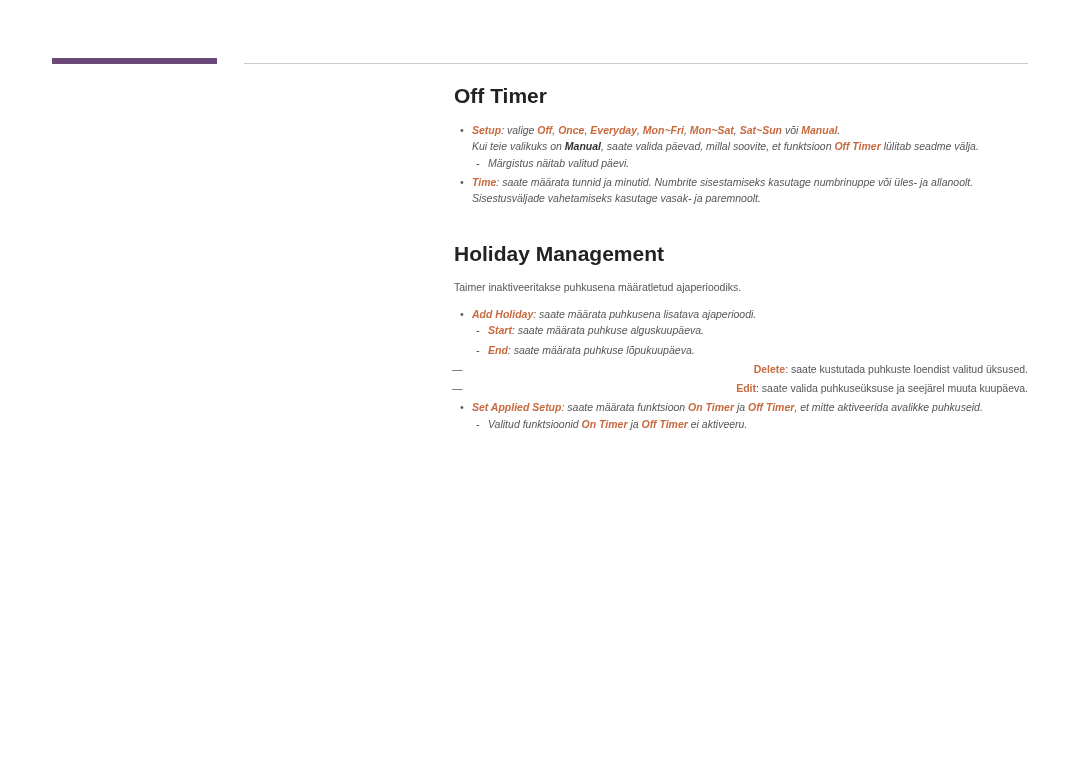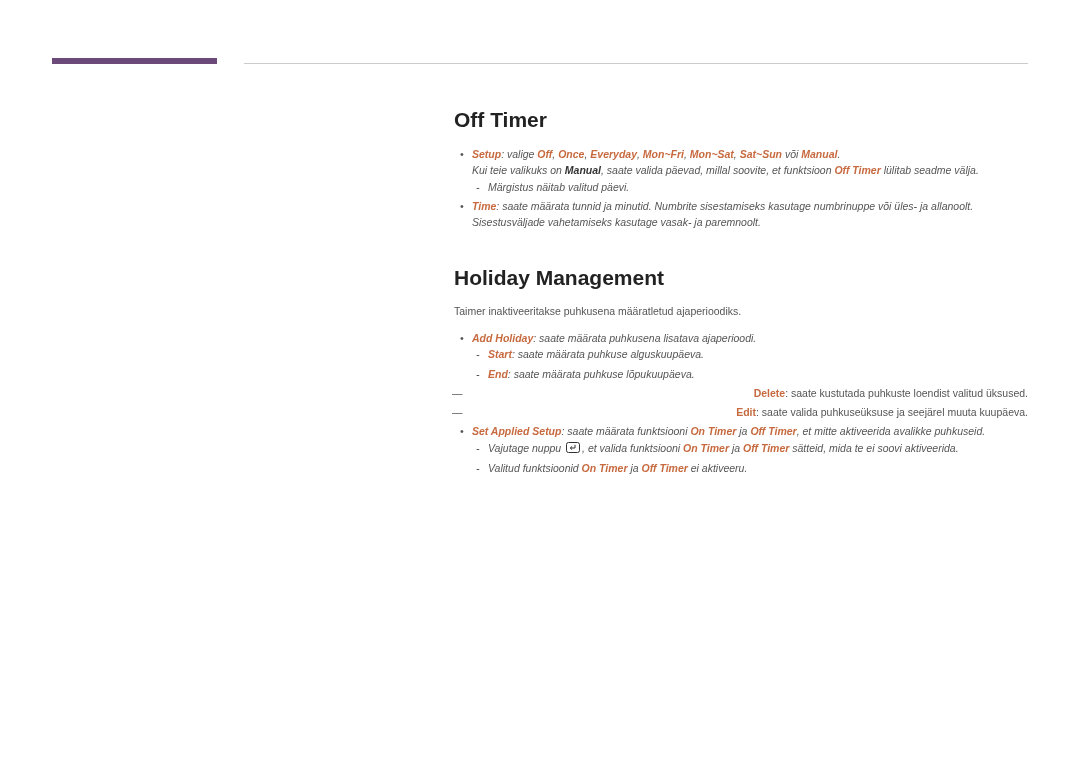--- a/index.html
+++ b/index.html
@@ -30,7 +30,7 @@
   }
   .content {
     position: absolute;
-    top: 108px;
+    top: 84px;
     left: 454px;
     right: 52px;
   }

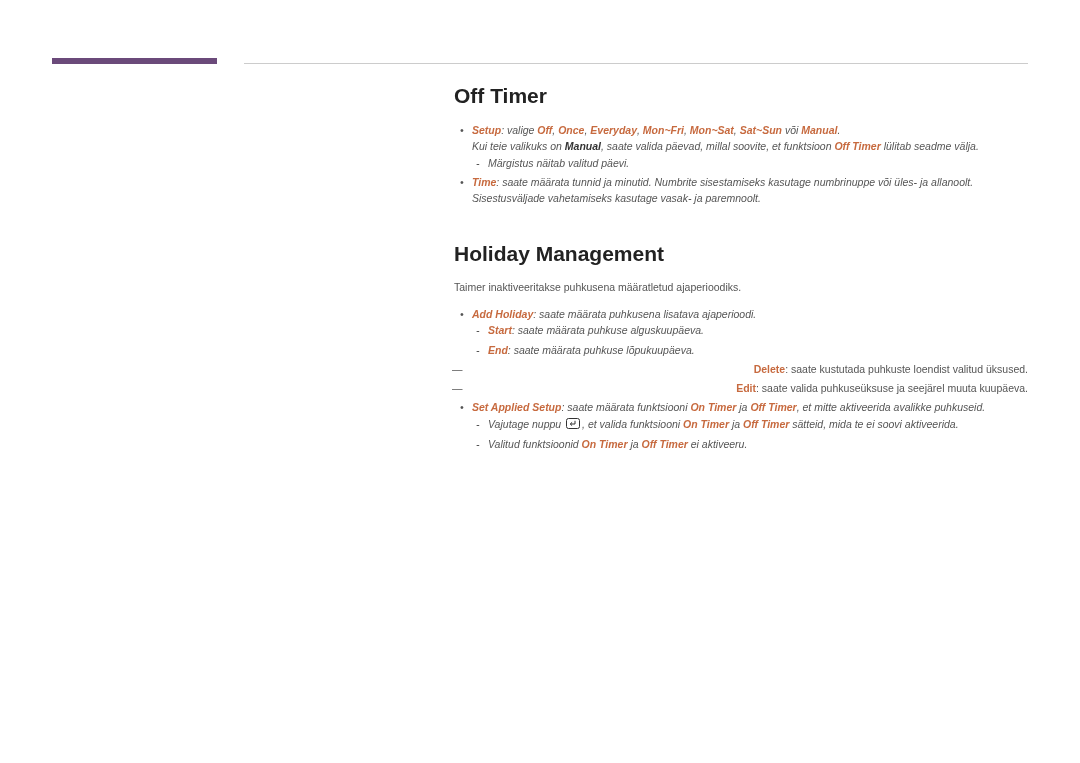--- a/index.html
+++ b/index.html
@@ -179,7 +179,7 @@
 
     <ul class="top-list">
       <li>
-        <span class="kw">Set Applied Setup</span><span>: saate määrata funktsiooni </span><span class="kw">On Timer</span><span> ja </span><span class="kw">Off Timer</span><span>, et mitte aktiveerida avalikke puhkuseid.</span>
+        <span class="kw">Set Applied Setup</span><span>: saate määrata funktsioon </span><span class="kw">On Timer</span><span> ja </span><span class="kw">Off Timer</span><span>, et mitte aktiveerida avalikke puhkuseid.</span>
         <ul class="sub-dash">
           <li>
             <span>Vajutage nuppu </span><span class="enter-icon"><svg width="14" height="11" viewBox="0 0 14 11">

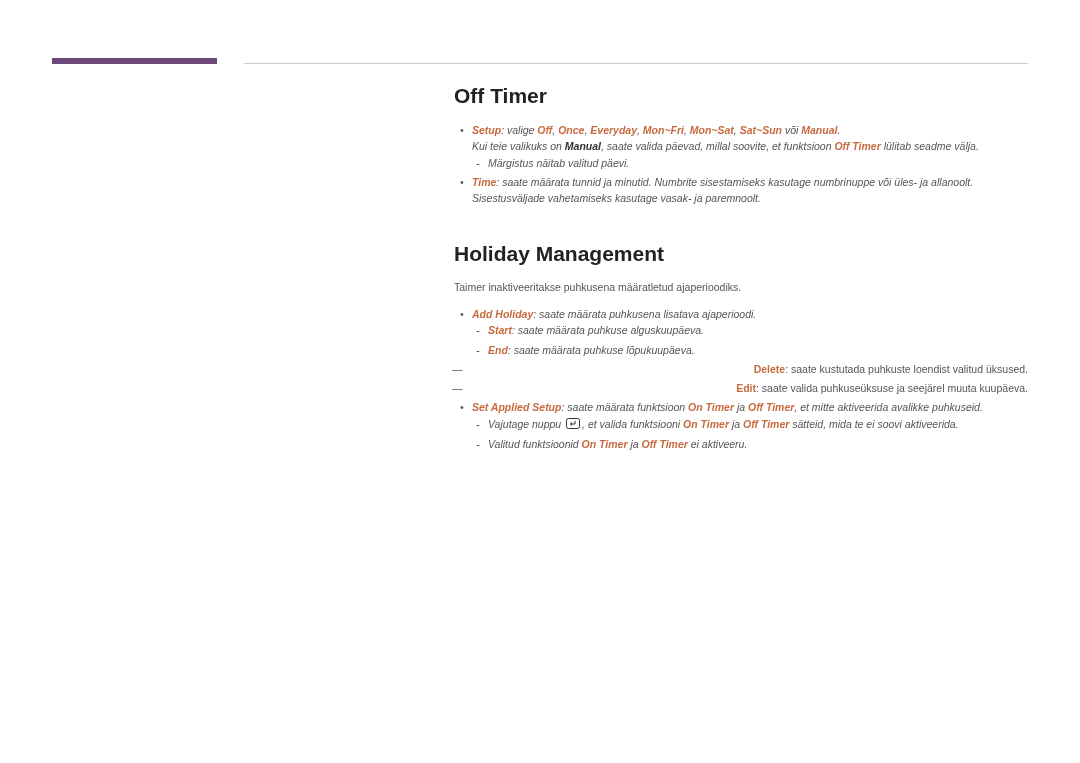--- a/index.html
+++ b/index.html
@@ -182,12 +182,6 @@
         <span class="kw">Set Applied Setup</span><span>: saate määrata funktsioon </span><span class="kw">On Timer</span><span> ja </span><span class="kw">Off Timer</span><span>, et mitte aktiveerida avalikke puhkuseid.</span>
         <ul class="sub-dash">
           <li>
-            <span>Vajutage nuppu </span><span class="enter-icon"><svg width="14" height="11" viewBox="0 0 14 11">
-                  <rect x="0.5" y="0.5" width="13" height="10" rx="2" fill="none" stroke="#333" stroke-width="1"></rect>
-                  <path d="M9 3.2 L9 6 L5 6 M5.8 4.6 L4.2 6 L5.8 7.4" fill="none" stroke="#333" stroke-width="1" stroke-linecap="round" stroke-linejoin="round"></path>
-                </svg></span><span>, et valida funktsiooni </span><span class="kw">On Timer</span><span> ja </span><span class="kw">Off Timer</span><span> sätteid, mida te ei soovi aktiveerida.</span>
-          </li>
-          <li>
             <span>Valitud funktsioonid </span><span class="kw">On Timer</span><span> ja </span><span class="kw">Off Timer</span><span> ei aktiveeru.</span>
           </li>
         </ul>

